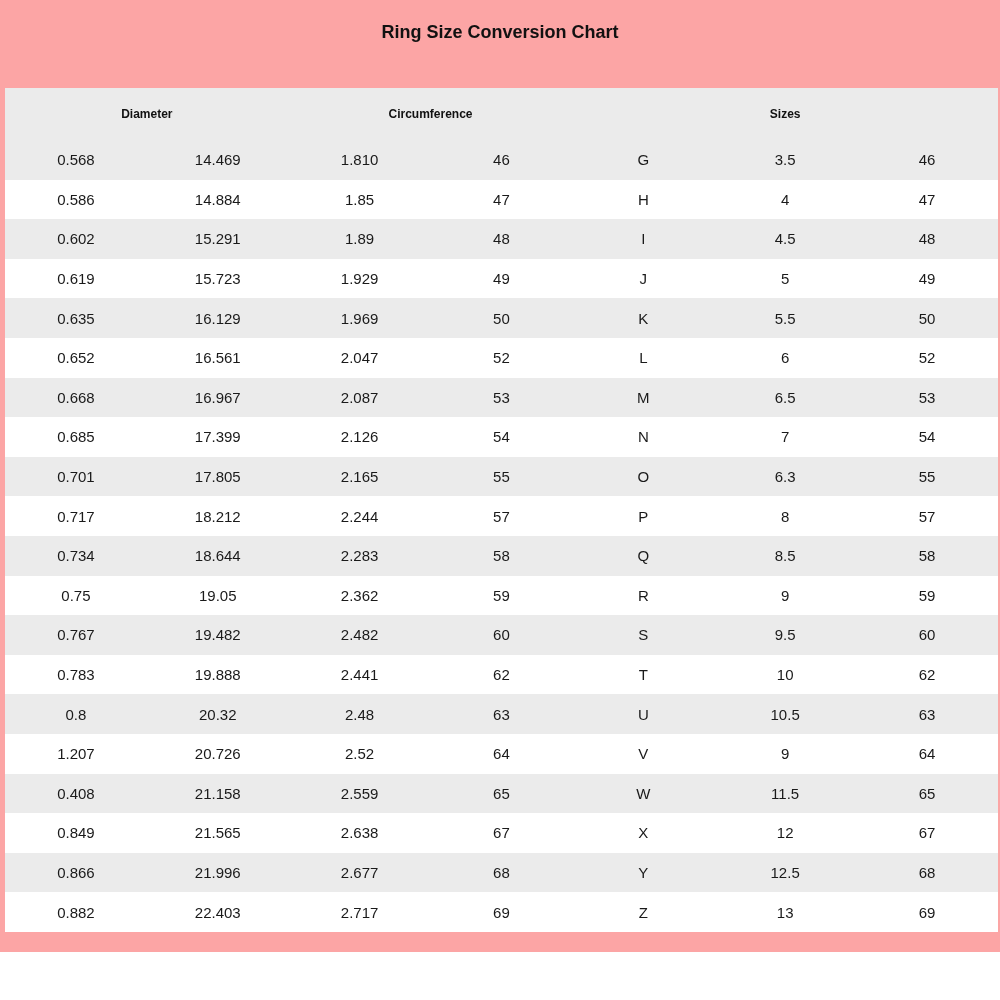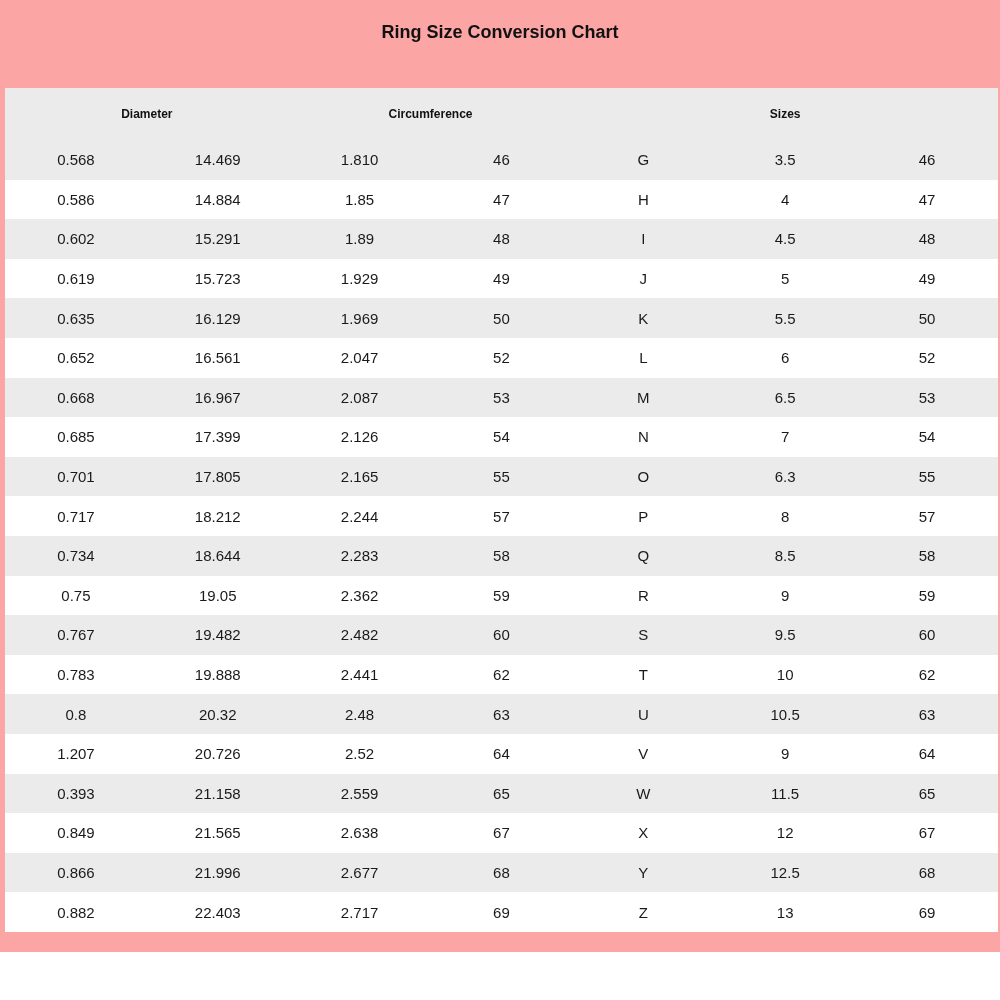--- a/index.html
+++ b/index.html
@@ -229,7 +229,7 @@
           <td>64</td>
         </tr>
         <tr>
-          <td>0.393</td>
+          <td>0.408</td>
           <td>21.158</td>
           <td>2.559</td>
           <td>65</td>

